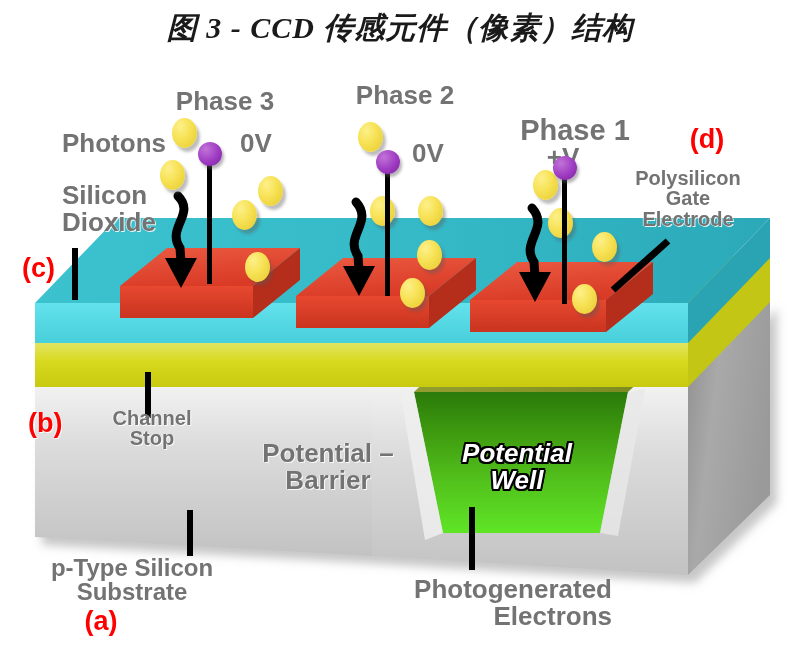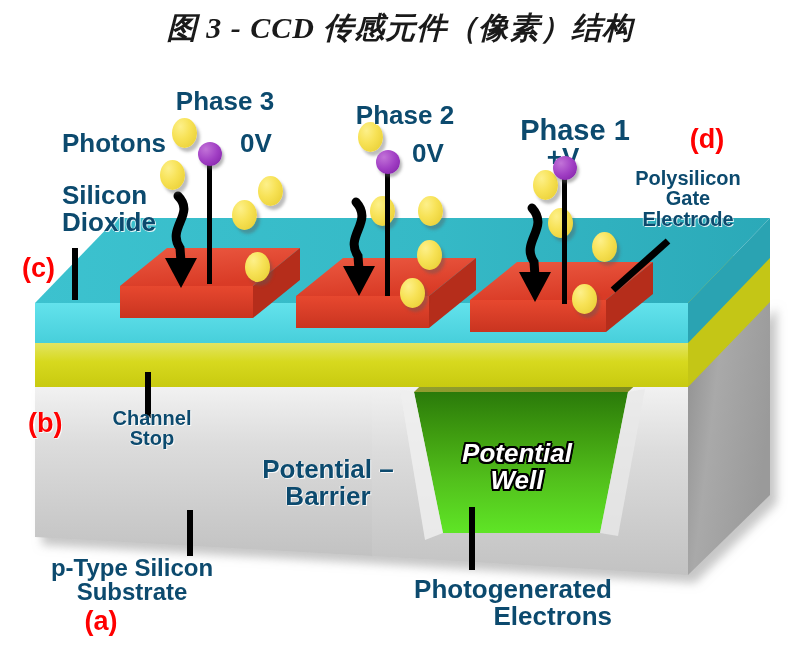--- a/index.html
+++ b/index.html
@@ -17,7 +17,7 @@
 
   
   .lbl{
-    position:absolute;font-weight:bold;color:#0c4a6e;
+    position:absolute;font-weight:bold;color:#737373;
     line-height:1.02;white-space:pre-line;
     text-shadow:1px 1px 0 rgba(255,255,255,.85),-1px 0 0 rgba(255,255,255,.6);
   }

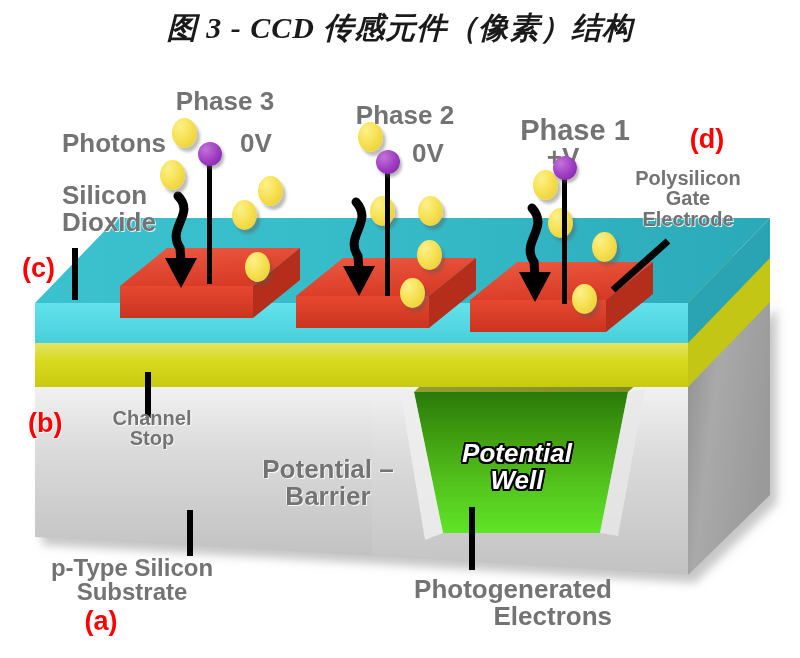--- a/index.html
+++ b/index.html
@@ -216,7 +216,7 @@
   <div class="lbl ctr" style="left:150px;top:88px;width:150px;font-size:26px;">Phase 3</div>
   <div class="lbl" style="left:240px;top:130px;font-size:26px;">0V</div>
 
-  <div class="lbl ctr" style="left:330px;top:102px;width:150px;font-size:26px;">Phase 2</div>
+  <div class="lbl ctr" style="left:330px;top:82px;width:150px;font-size:26px;">Phase 2</div>
   <div class="lbl" style="left:412px;top:140px;font-size:26px;">0V</div>
 
   <div class="lbl ctr" style="left:505px;top:116px;width:140px;font-size:29px;">Phase 1</div>

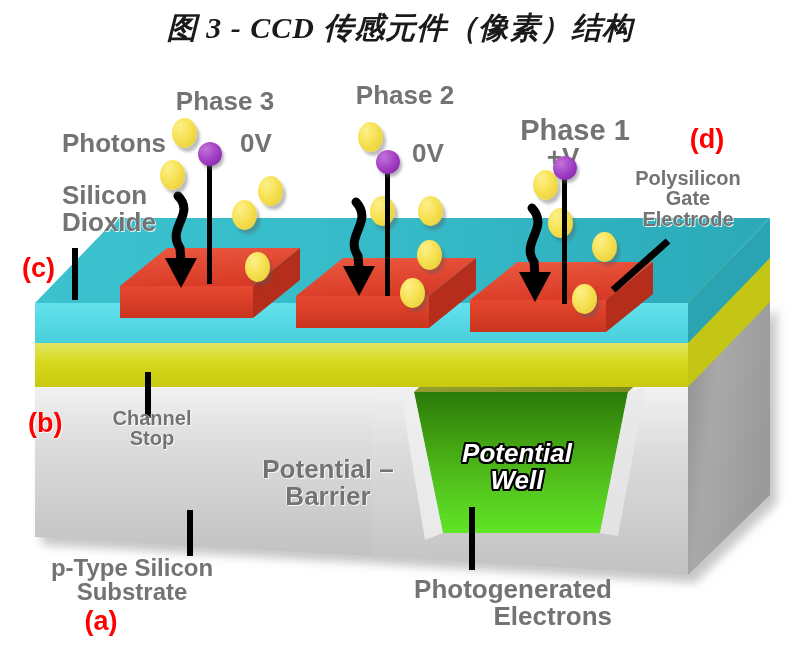--- a/index.html
+++ b/index.html
@@ -238,7 +238,7 @@
 
   <div class="lbl red ctr" style="left:66px;top:608px;width:70px;font-size:27px;">(a)</div>
 
-  <div class="lbl ctr" style="left:238px;top:440px;width:180px;font-size:26px;margin-top:16px;">Potential –
+  <div class="lbl ctr" style="left:238px;top:440px;width:180px;font-size:26px;">Potential –
 Barrier</div>
 
   <div class="lbl ctr white-on-green" style="left:432px;top:440px;width:170px;font-size:26px;z-index:8;font-style:italic;">Potential

